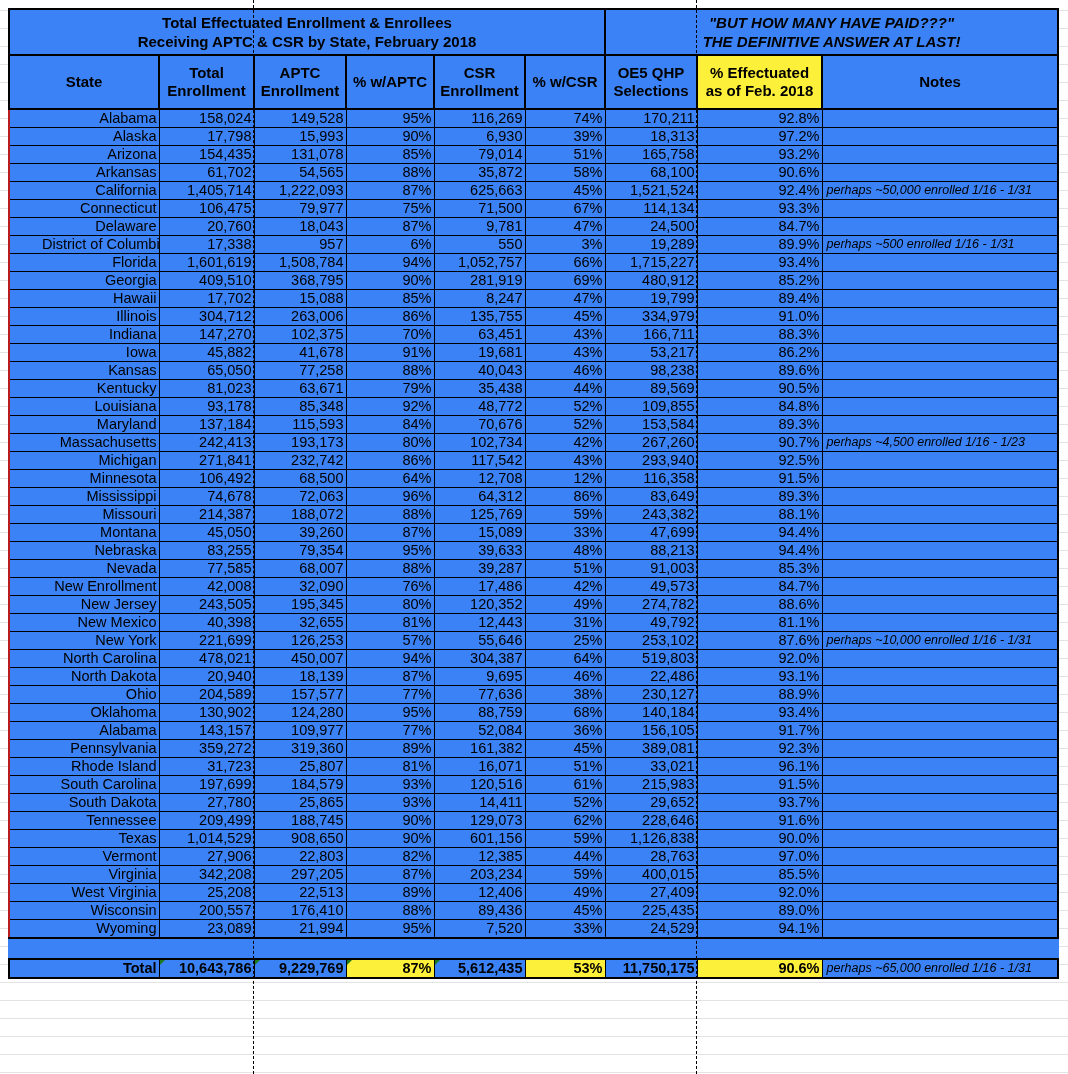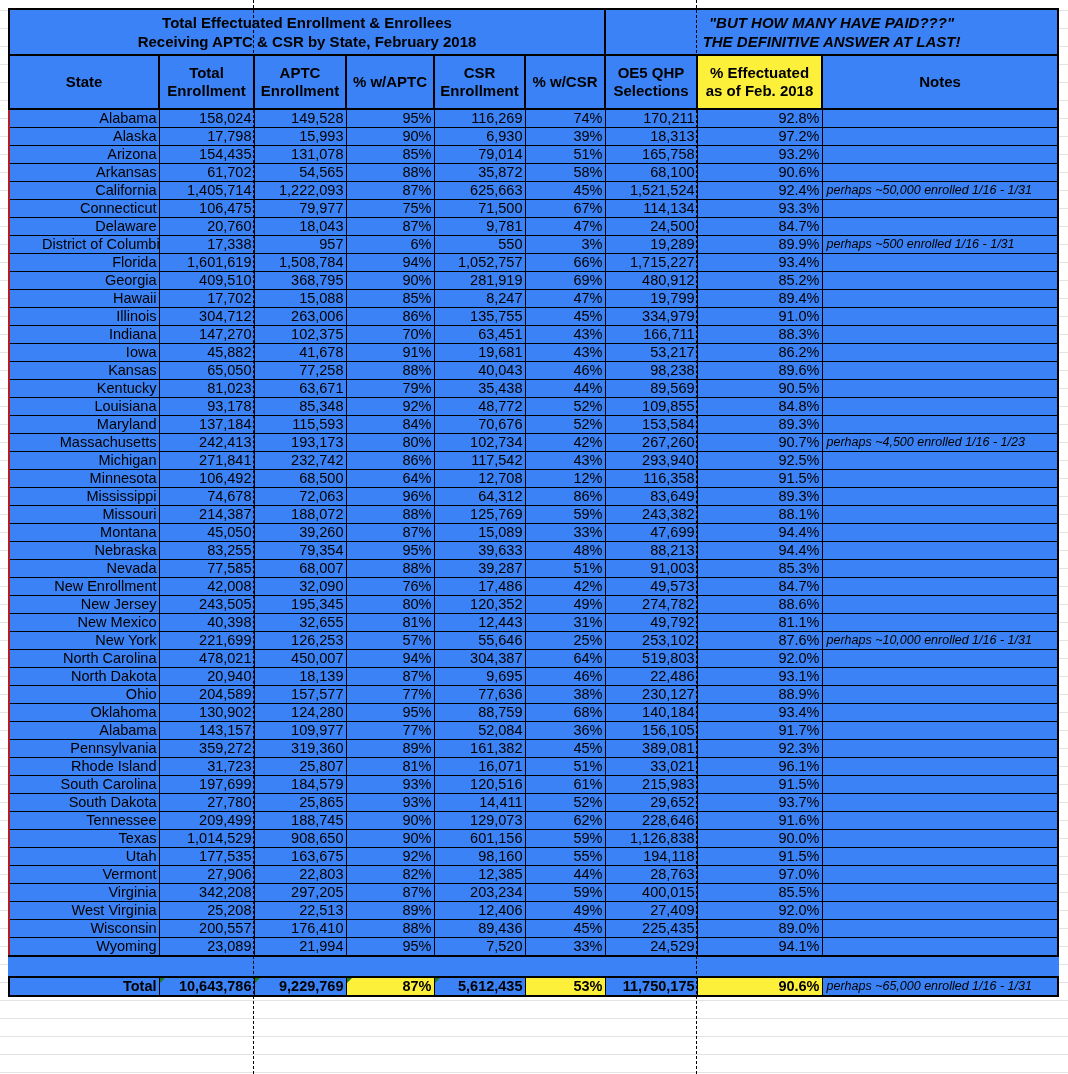--- a/index.html
+++ b/index.html
@@ -597,17 +597,6 @@
           <td class="notes"></td>
         </tr>
         <tr>
-          <td class="state">Utah</td>
-          <td>177,535</td>
-          <td>163,675</td>
-          <td>92%</td>
-          <td>98,160</td>
-          <td>55%</td>
-          <td>194,118</td>
-          <td>91.5%</td>
-          <td class="notes"></td>
-        </tr>
-        <tr>
           <td class="state">Vermont</td>
           <td>27,906</td>
           <td>22,803</td>

